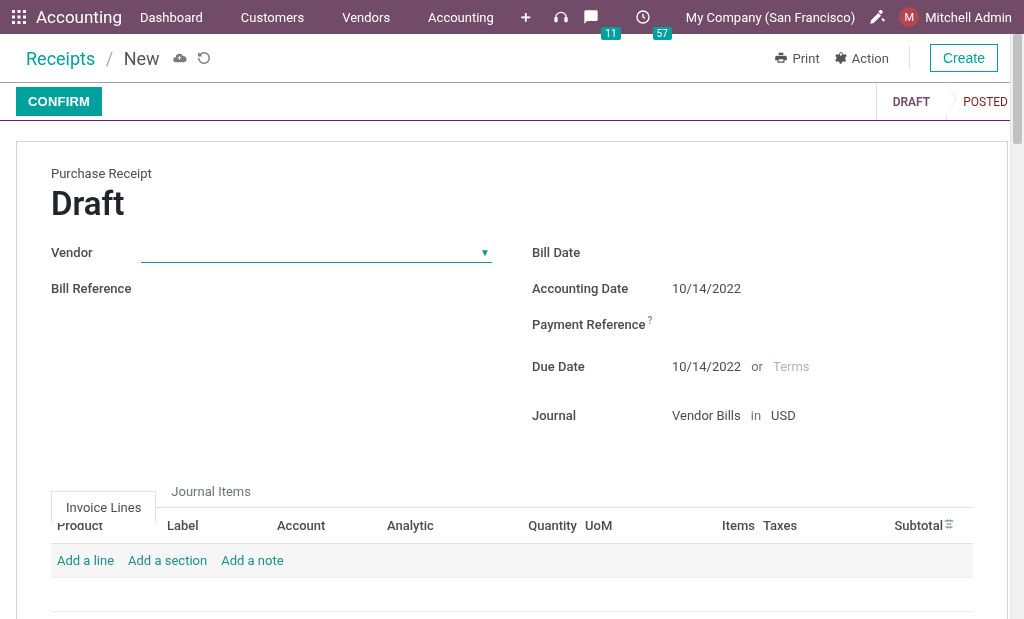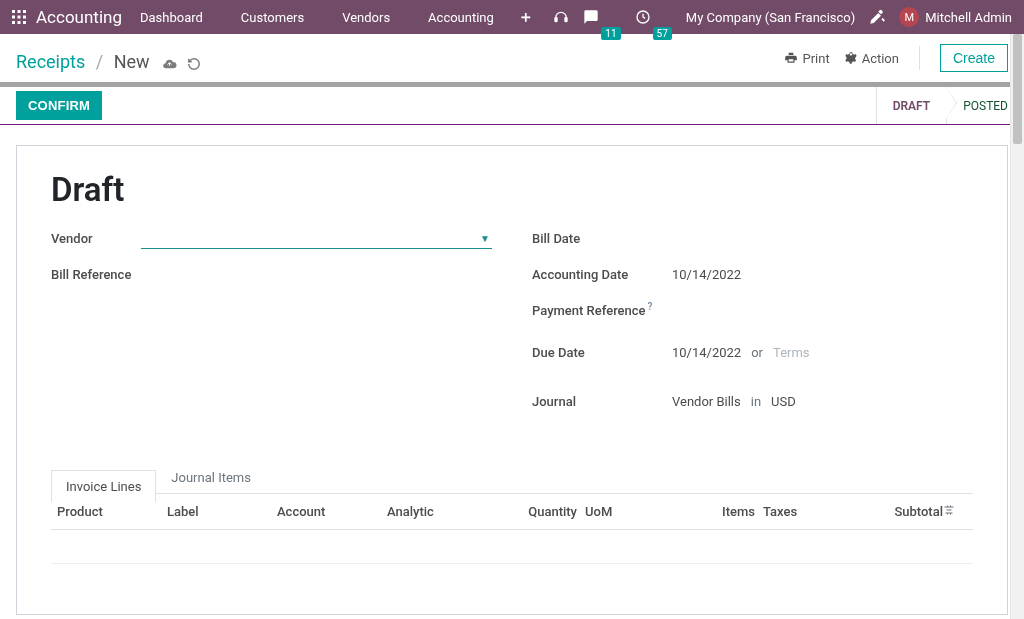--- a/index.html
+++ b/index.html
@@ -19,7 +19,7 @@
 .avatar { width: 20px; height: 20px; border-radius: 50%; background: #b5464f; display: inline-flex; align-items: center; justify-content: center; color: #fff; font-size: 11px; margin-right: 6px; }
 
 
-.controlbar { display: flex; align-items: flex-end; padding: 10px 16px; border-bottom: 5px solid #a3a3a3; }
+.controlbar { display: flex; align-items: center; padding: 10px 26px; border-bottom: 1px solid #a3a3a3; }
 .breadcrumb { font-size: 18px; color: #555; }
 .breadcrumb a { color: #00a09d; text-decoration: none; }
 .breadcrumb .sep { color: #aaa; margin: 0 6px; }

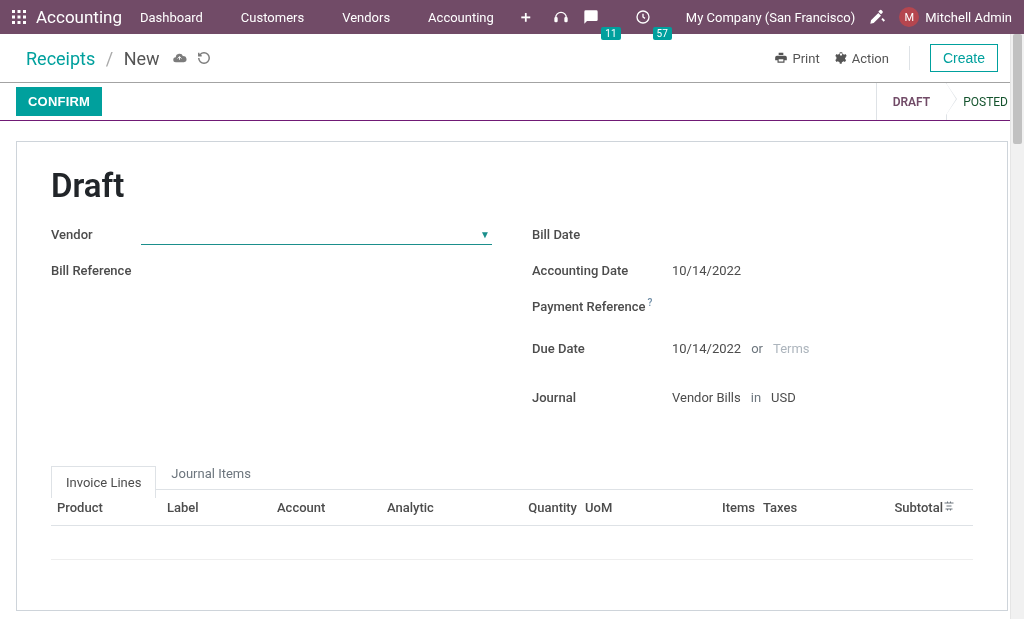--- a/index.html
+++ b/index.html
@@ -35,7 +35,7 @@
 .btn-confirm { background: #00a09d; color: #fff; border: none; padding: 7px 12px; margin: 4px 0 4px 16px; font-weight: 600; font-size: 13px; letter-spacing: 0.2px; cursor: pointer; }
 .statusrow .spacer { flex: 1; }
 .statusbar { display: flex; align-items: stretch; }
-.status-step { display: flex; align-items: center; padding: 0 16px; font-size: 12px; color: #14532d; border-left: 1px solid #dee2e6; position: relative; }
+.status-step { display: flex; align-items: center; padding: 0 16px; font-size: 12px; color: #7f1d1d; border-left: 1px solid #dee2e6; position: relative; }
 .status-step.active { color: #714b67; font-weight: 600; }
 .status-step.arrow::after { content: ''; position: absolute; right: -10px; top: 0; bottom: 0; width: 0; height: 0; border-top: 16px solid transparent; border-bottom: 16px solid transparent; border-left: 10px solid #fff; z-index: 2; }
 .status-step.arrow::before { content: ''; position: absolute; right: -11px; top: 0; bottom: 0; width: 0; height: 0; border-top: 16px solid transparent; border-bottom: 16px solid transparent; border-left: 11px solid #dee2e6; z-index: 1; }

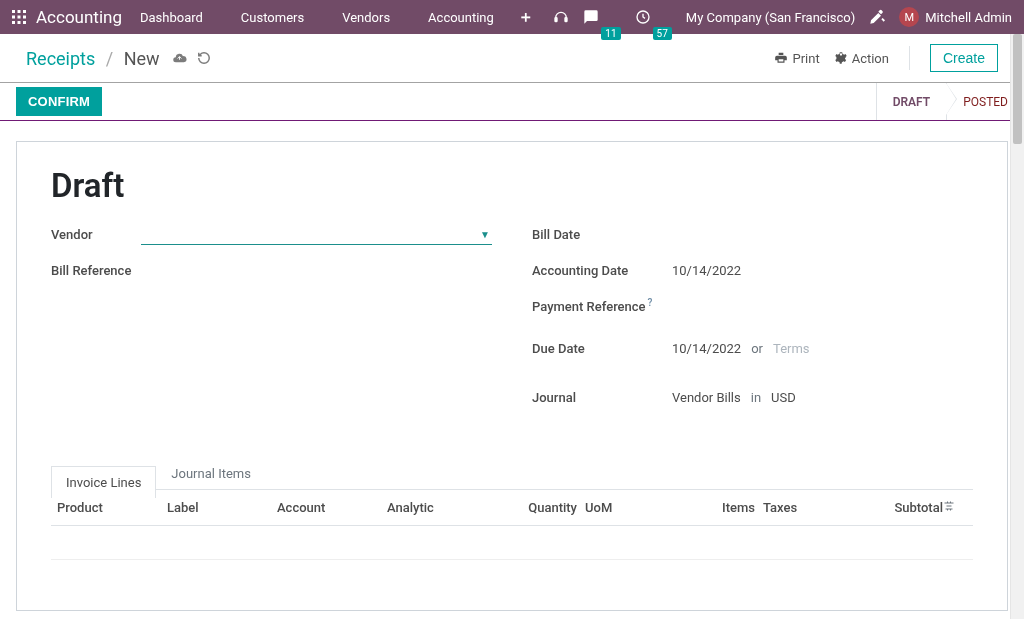--- a/index.html
+++ b/index.html
@@ -196,6 +196,7 @@
 
 <div class="sheet-wrap">
   <div class="sheet">
+    <div class="title-label">Purchase Receipt</div>
     <div class="title-draft">Draft</div>
 
     <div class="form-cols">

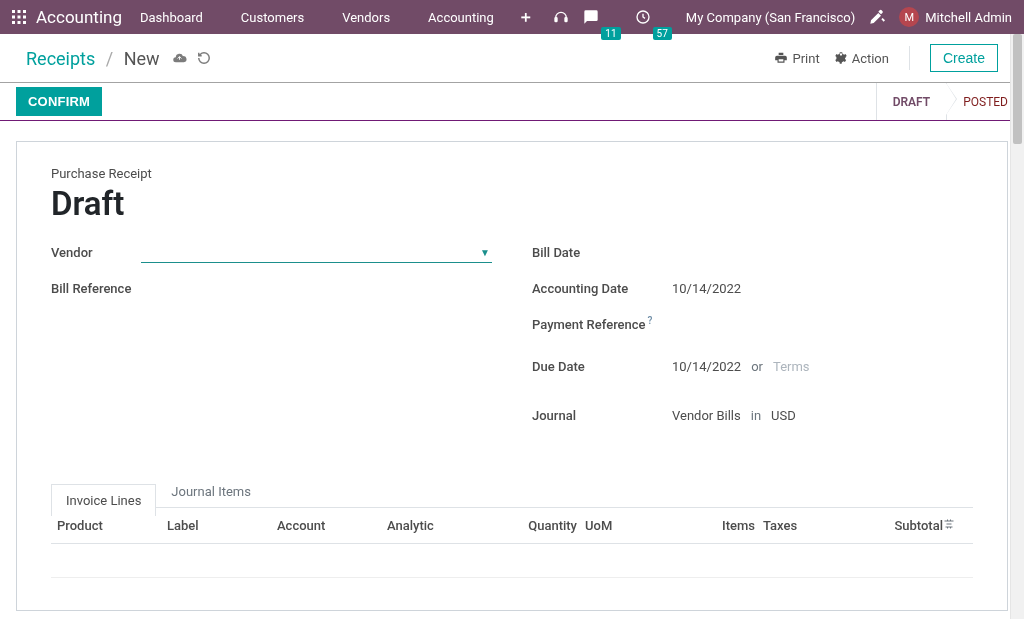--- a/index.html
+++ b/index.html
@@ -62,7 +62,7 @@
 
 .tabs { margin-top: 30px; border-bottom: 1px solid #dee2e6; display: flex; }
 .tab { padding: 8px 14px; font-size: 13px; color: #6c757d; border: 1px solid transparent; border-bottom: none; cursor: pointer; }
-.tab.active { color: #4c4c4c; border-color: #dee2e6; background: #fff; position: relative; top: 9px; }
+.tab.active { color: #4c4c4c; border-color: #dee2e6; background: #fff; position: relative; top: 16px; }
 
 
 .tbl-head { display: flex; padding: 10px 6px; font-size: 13px; color: #4c4c4c; border-bottom: 1px solid #dee2e6; font-weight: 500; }

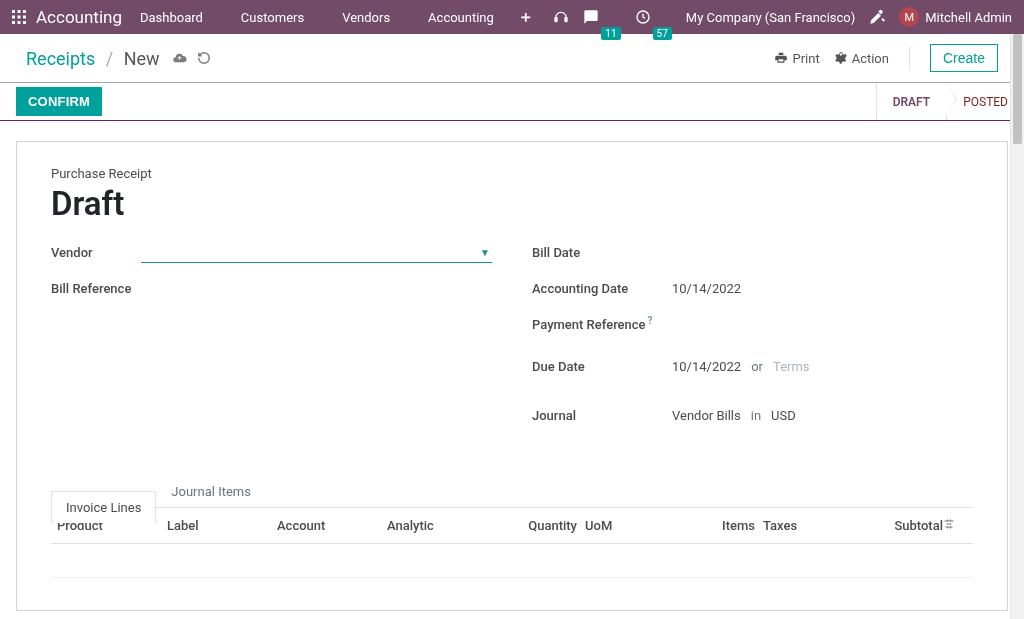--- a/index.html
+++ b/index.html
@@ -260,6 +260,11 @@
           </svg>
       </div>
     </div>
+    <div class="tbl-addrow">
+      <span class="add-link">Add a line</span>
+      <span class="add-link">Add a section</span>
+      <span class="add-link">Add a note</span>
+    </div>
     <div class="tbl-empty"></div>
 
   </div>

